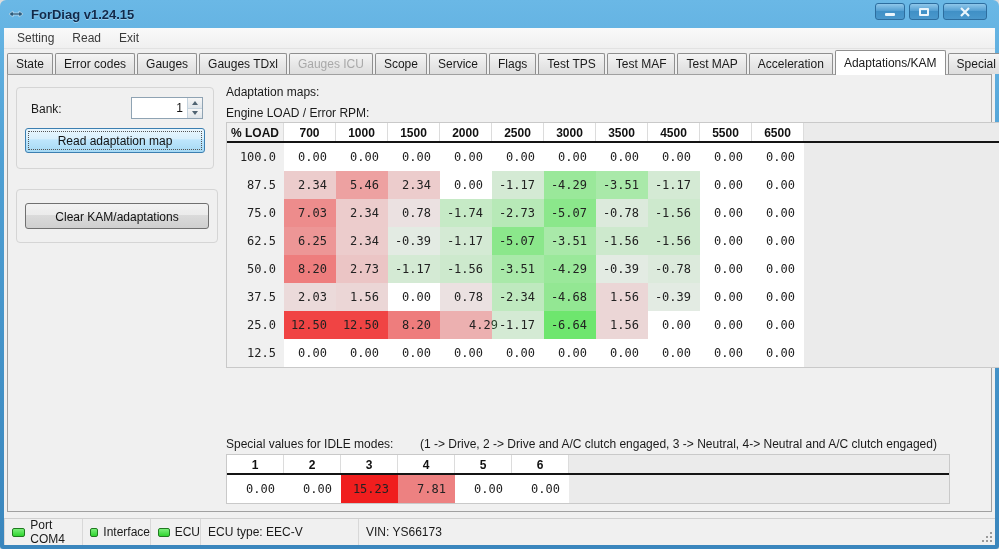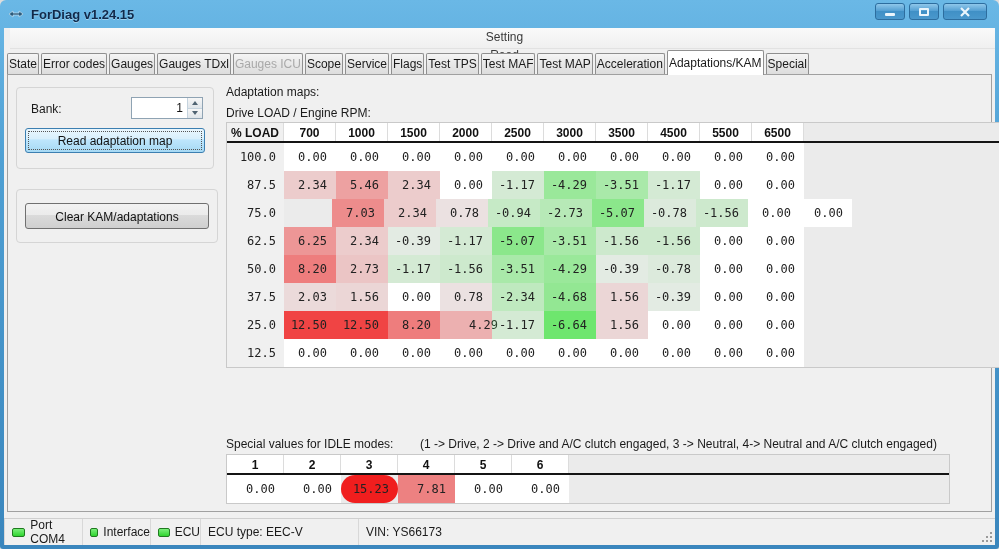--- a/index.html
+++ b/index.html
@@ -19,8 +19,8 @@
   .glyph-max{width:10px;height:8px;border:2px solid #eaf5fc;border-radius:1px;}
   
   .client{position:absolute;top:28px;left:4px;width:991px;height:517px;background:#f0f0f0;}
-  .menubar{position:absolute;top:0;left:6px;right:0;height:21px;background:linear-gradient(#fafafa,#f0f0f0);
-    border-bottom:1px solid #e2e2e2;display:flex;align-items:center;padding-left:4px;flex-direction:column;}
+  .menubar{position:absolute;top:0;left:0;right:0;height:21px;background:linear-gradient(#fafafa,#f0f0f0);
+    border-bottom:1px solid #e2e2e2;display:flex;align-items:center;padding-left:4px;}
   .menu-item{font-size:12px;color:#3a3a3a;padding:2px 9px;cursor:default;}
   
   .tabstrip{position:absolute;top:22px;left:3px;display:flex;align-items:flex-end;z-index:3;}

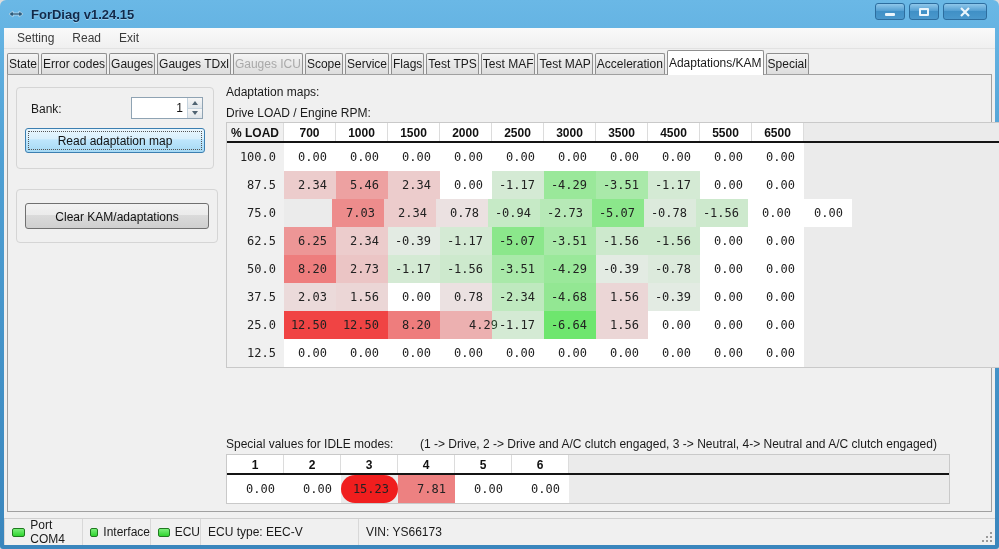--- a/index.html
+++ b/index.html
@@ -24,7 +24,7 @@
   .menu-item{font-size:12px;color:#3a3a3a;padding:2px 9px;cursor:default;}
   
   .tabstrip{position:absolute;top:22px;left:3px;display:flex;align-items:flex-end;z-index:3;}
-  .tab{height:21px;line-height:20px;padding:0 1px;margin-right:2px;font-size:12px;color:#1a1a1a;
+  .tab{height:21px;line-height:20px;padding:0 8px;margin-right:2px;font-size:12px;color:#1a1a1a;
     border:1px solid #8f8f8f;border-bottom:none;border-radius:2px 2px 0 0;
     background:linear-gradient(#f5f5f5,#e9e9e9 45%,#dddddd);cursor:default;white-space:nowrap;}
   .tab.active{height:25px;line-height:24px;background:#fff;margin-bottom:-1px;z-index:4;position:relative;}

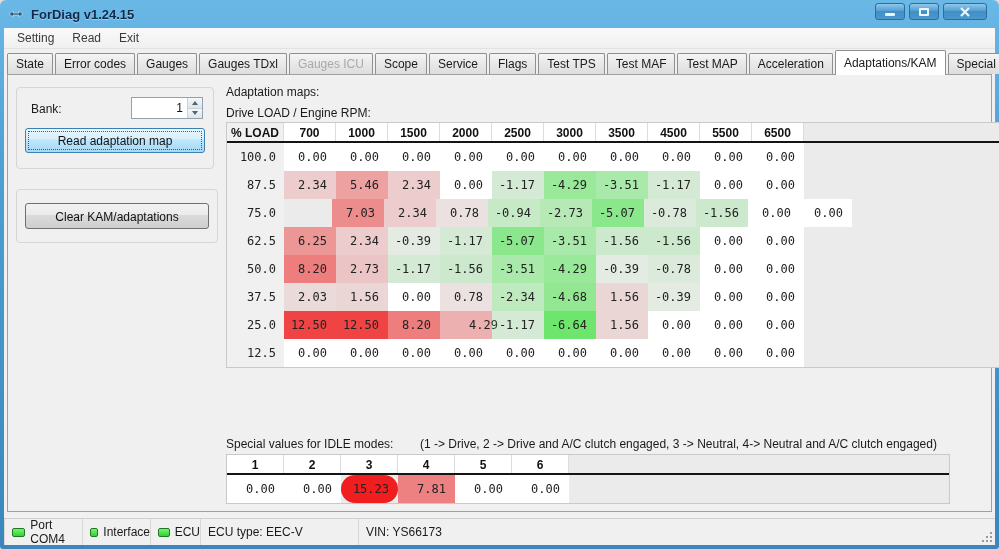--- a/index.html
+++ b/index.html
@@ -148,7 +148,7 @@
       </div>
 
       <span class="lbl" style="left:218px;top:10px;">Adaptation maps:</span>
-      <span class="lbl" style="left:218px;top:31px;">Drive LOAD / Engine RPM:</span>
+      <span class="lbl" style="left:218px;top:31px;">Engine LOAD / Error RPM:</span>
 
       <div class="grid" style="left:218px;top:47px;width:914px;">
           <div class="g-hrow">

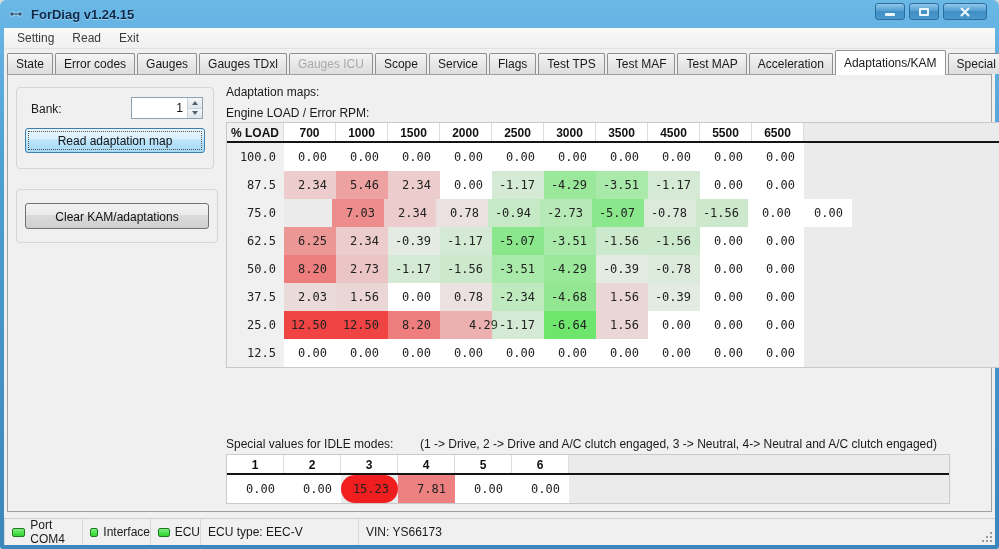--- a/index.html
+++ b/index.html
@@ -195,7 +195,7 @@
           </div>
           <div class="g-row">
             <div class="g-rh">75.0</div>
-            <div class="g-cell" style="background: rgba(240, 30, 30, 0.463); margin-left: 48px;">7.03</div>
+            <div class="g-cell" style="background: rgba(240, 30, 30, 0.463);">7.03</div>
             <div class="g-cell" style="background: rgba(240, 30, 30, 0.153);">2.34</div>
             <div class="g-cell" style="background: rgba(240, 30, 30, 0.05);">0.78</div>
             <div class="g-cell" style="background: rgba(110, 230, 110, 0.294);">-0.94</div>

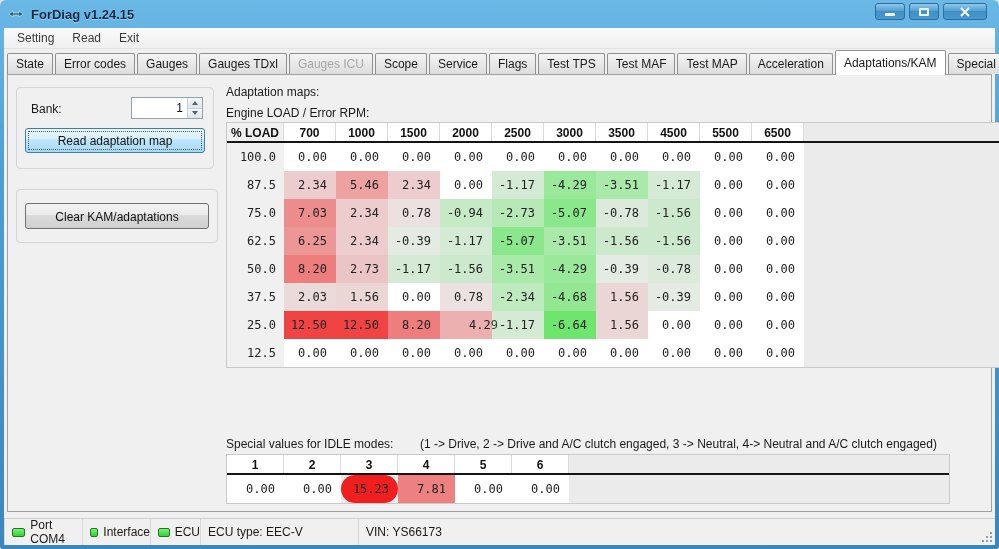--- a/index.html
+++ b/index.html
@@ -198,7 +198,7 @@
             <div class="g-cell" style="background: rgba(240, 30, 30, 0.463);">7.03</div>
             <div class="g-cell" style="background: rgba(240, 30, 30, 0.153);">2.34</div>
             <div class="g-cell" style="background: rgba(240, 30, 30, 0.05);">0.78</div>
-            <div class="g-cell" style="background: rgba(110, 230, 110, 0.294);">-0.94</div>
+            <div class="g-cell" style="background: rgba(110, 230, 110, 0.294);">-1.74</div>
             <div class="g-cell" style="background: rgba(110, 230, 110, 0.41);">-2.73</div>
             <div class="g-cell" style="background: rgba(110, 230, 110, 0.765);">-5.07</div>
             <div class="g-cell" style="background: rgba(110, 230, 110, 0.118);">-0.78</div>

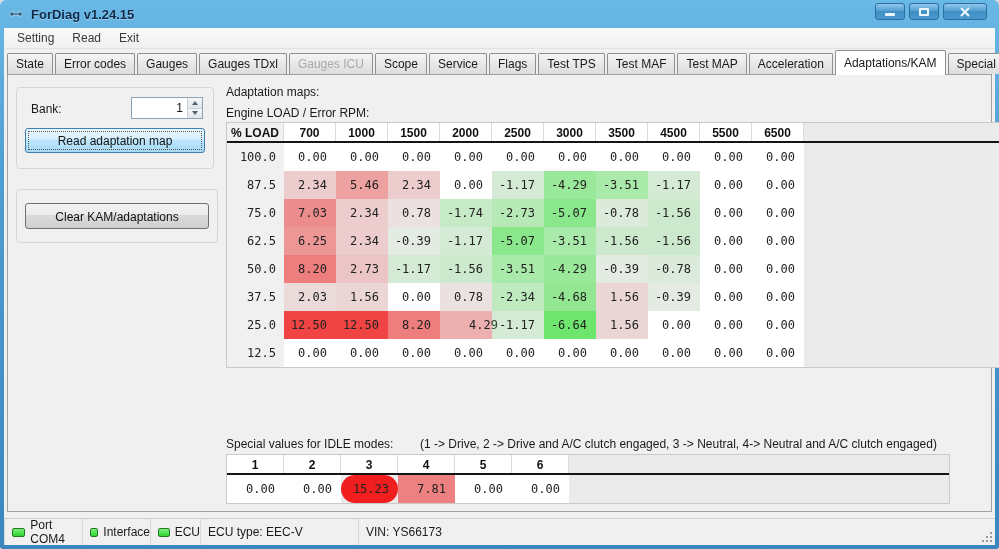--- a/index.html
+++ b/index.html
@@ -295,7 +295,7 @@
           <div class="g-row">
             <div class="g-cell" style="background: rgb(255, 255, 255);">0.00</div>
             <div class="g-cell" style="background: rgb(255, 255, 255);">0.00</div>
-            <div class="g-cell" style="background: rgb(240, 30, 30); border-radius: 14px;">15.23</div>
+            <div class="g-cell" style="background: rgb(240, 30, 30);">15.23</div>
             <div class="g-cell" style="background: rgba(240, 30, 30, 0.514);">7.81</div>
             <div class="g-cell" style="background: rgb(255, 255, 255);">0.00</div>
             <div class="g-cell" style="background: rgb(255, 255, 255);">0.00</div>

